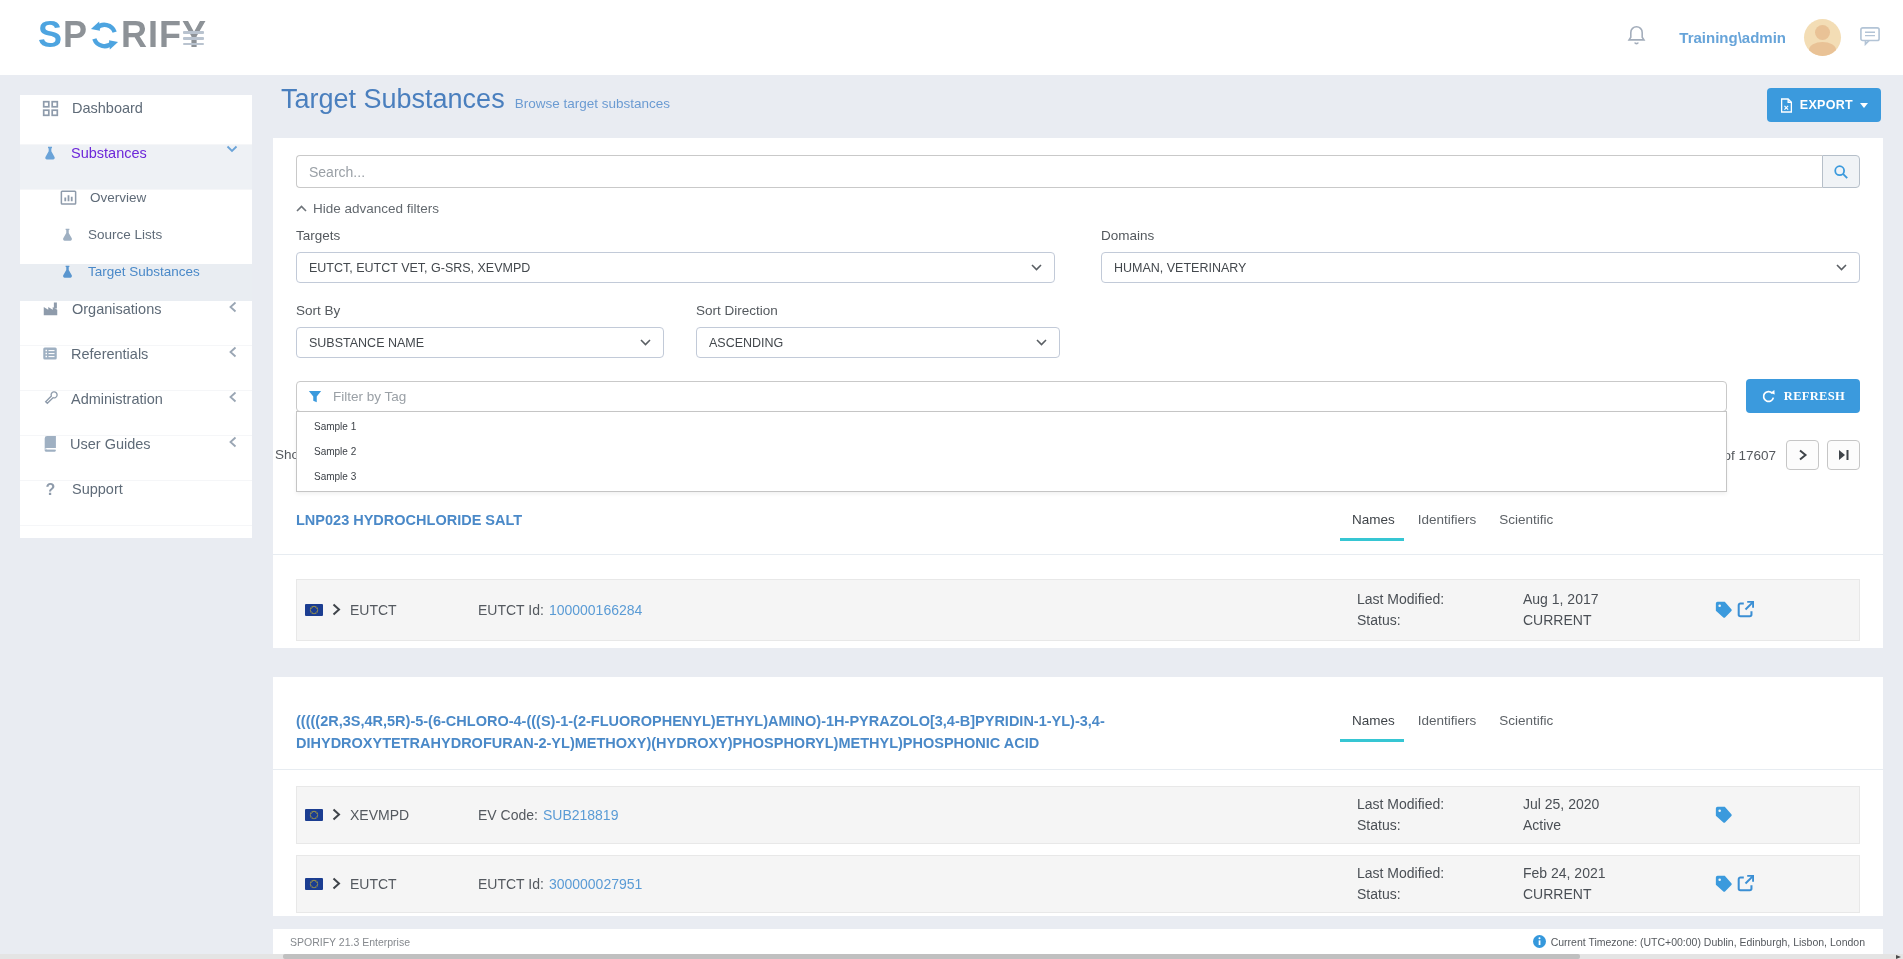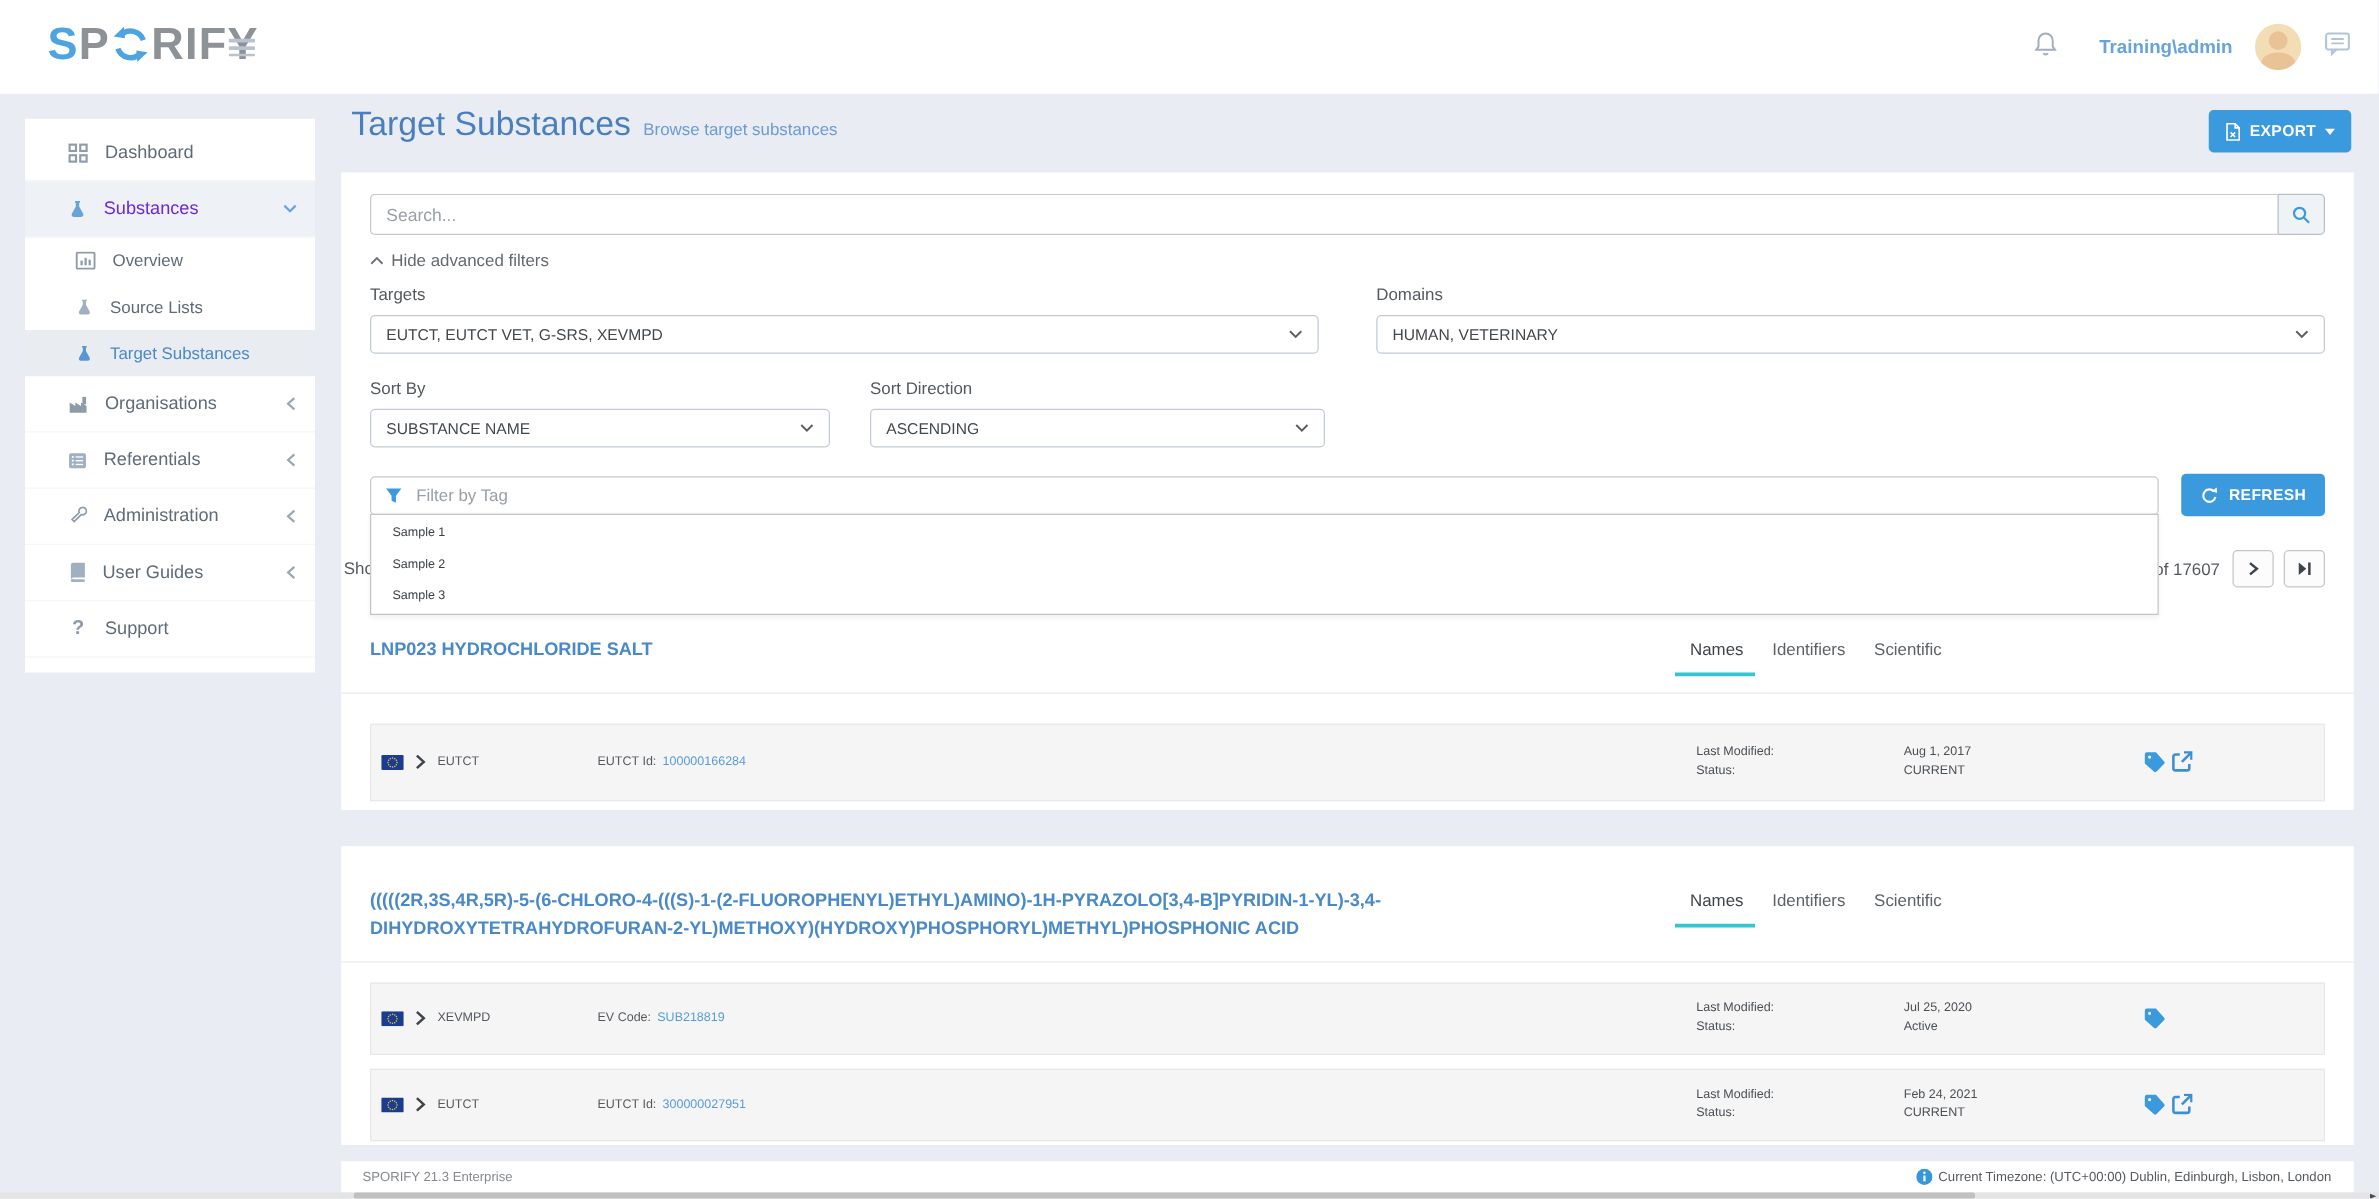--- a/index.html
+++ b/index.html
@@ -22,7 +22,7 @@
 
   
   .sidebar{position:absolute;left:20px;top:95px;width:232px;background:#fff;padding:5px 0 12px;}
-  .sb-item{height:44px;display:flex;align-items:center;padding:0 14px 0 34px;gap:13px;font-size:14.5px;color:#5f6b78;border-bottom:1px solid #f5f6f8;cursor:pointer;}
+  .sb-item{height:44px;display:flex;align-items:flex-start;padding:0 14px 0 22px;gap:13px;font-size:14.5px;color:#5f6b78;border-bottom:1px solid #f5f6f8;cursor:pointer;}
   .sb-item .grow{flex:1;}
   .sb-item.sub{height:37px;padding-left:40px;font-size:13.5px;border-bottom:none;}
   .sb-item.group-open{background:#eef1f5;color:#6d28d9;}

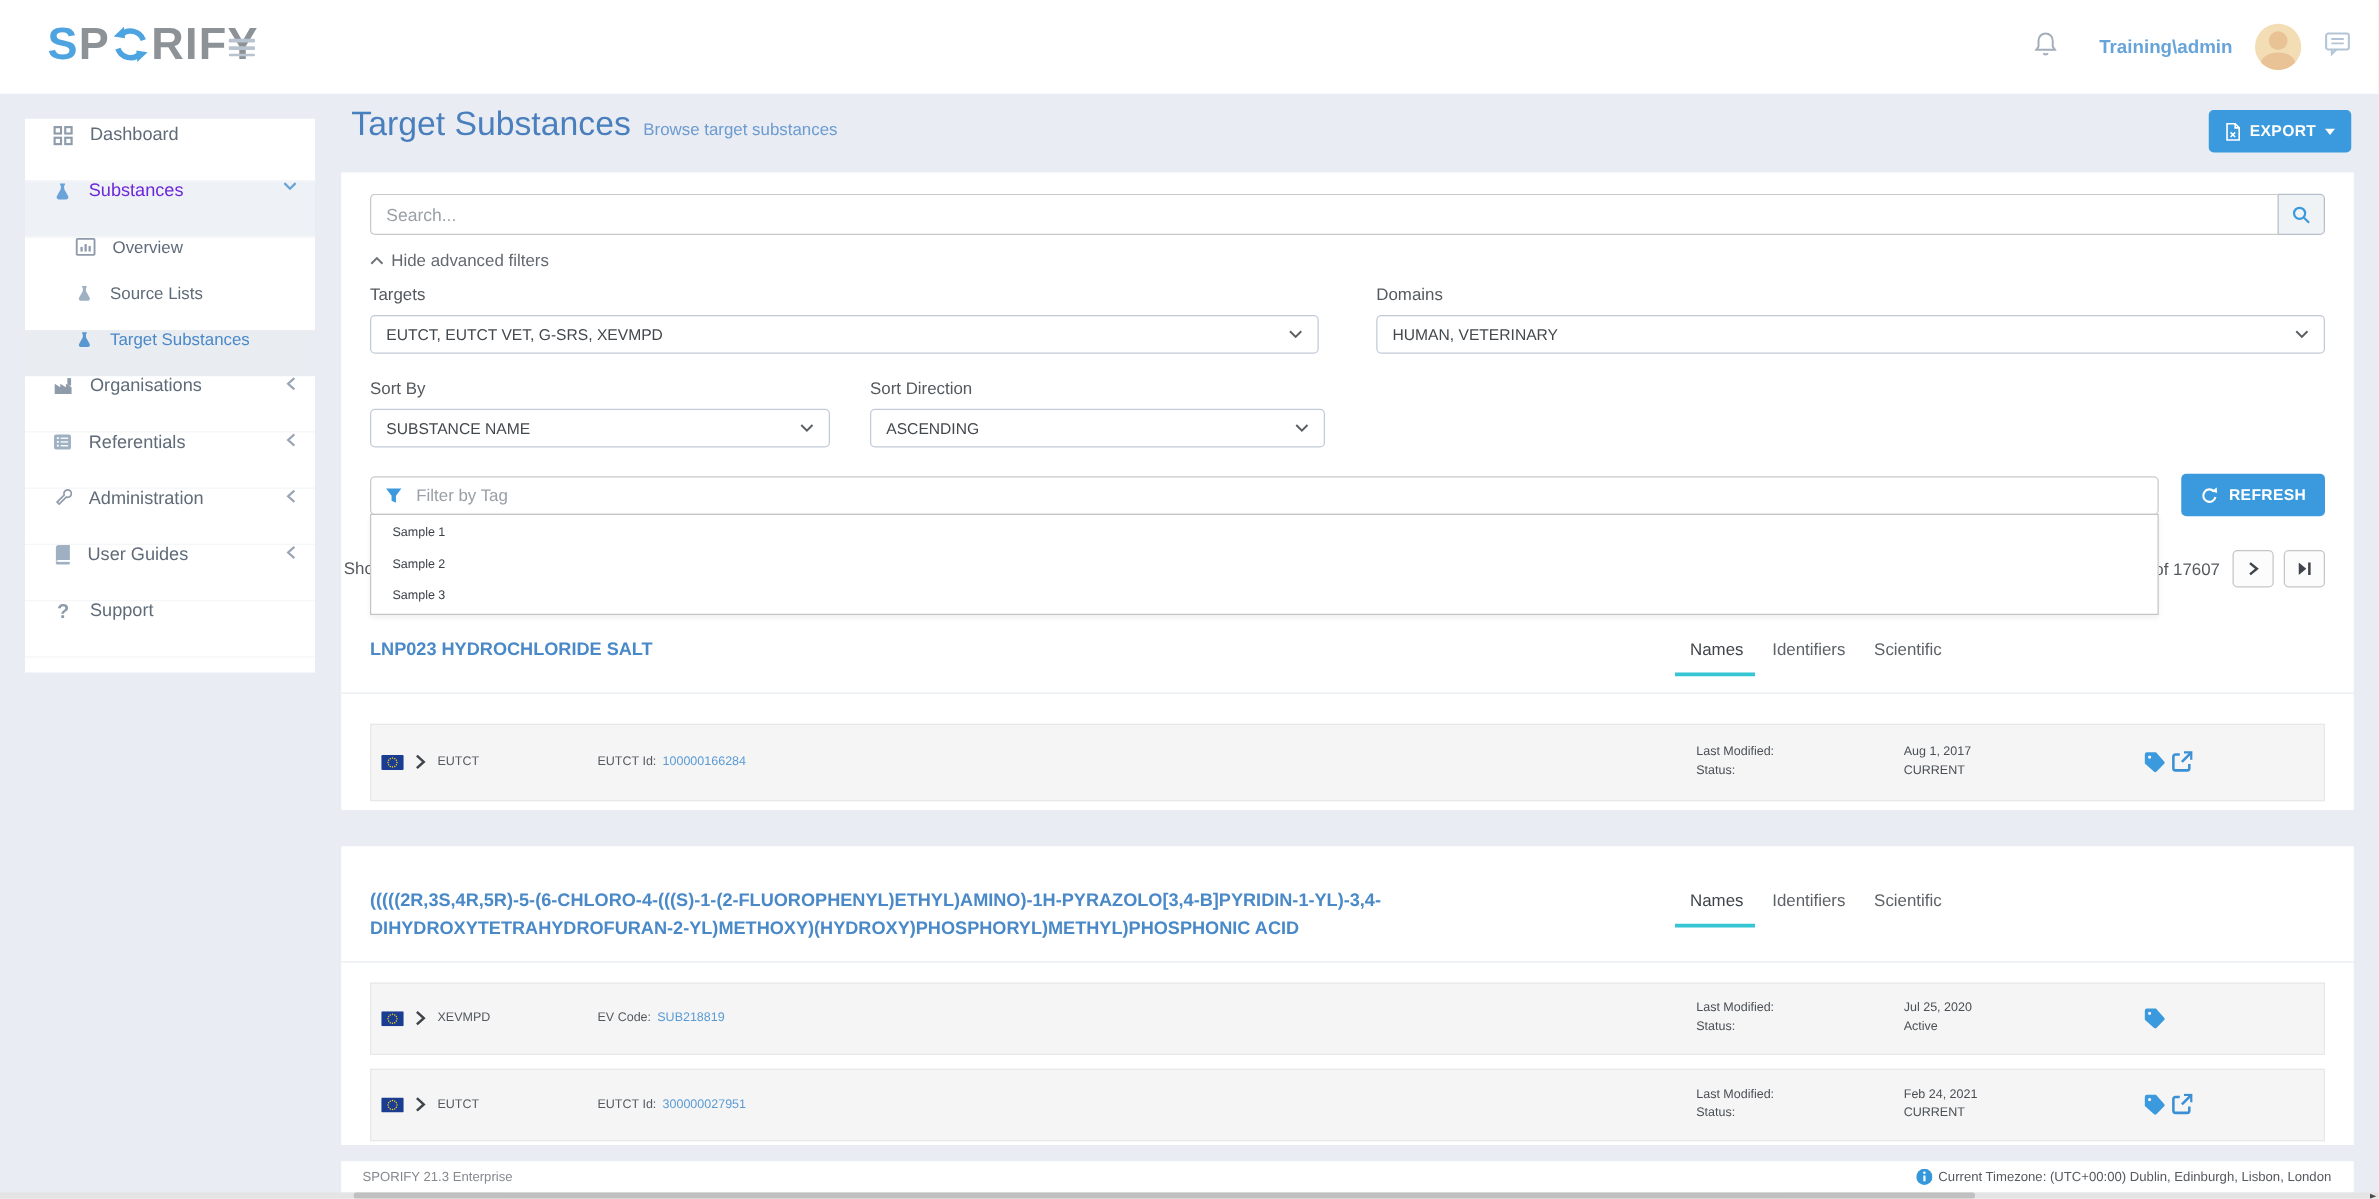--- a/index.html
+++ b/index.html
@@ -57,7 +57,7 @@
   .tag-box{width:1431px;height:31px;border:1px solid #c9c9c9;border-radius:4px;display:flex;align-items:center;padding:0 11px;gap:9px;box-sizing:border-box;background:#fff;}
   .tag-box input{border:none;outline:none;flex:1;font-size:13.5px;color:#333;font-family:inherit;background:transparent;}
   .tag-box input::placeholder{color:#9aa0a6;}
-  .refresh-btn{margin-left:auto;height:34px;margin-top:-2px;padding:0 15px;background:#3b9add;color:#fff;border:none;border-radius:4px;font-size:12.5px;font-weight:bold;display:flex;align-items:center;gap:8px;cursor:pointer;letter-spacing:.3px;font-family:Liberation Sans, sans-serif;}
+  .refresh-btn{margin-left:auto;height:34px;margin-top:-2px;padding:0 15px;background:#3b9add;color:#fff;border:none;border-radius:4px;font-size:12.5px;font-weight:bold;display:flex;align-items:center;gap:8px;cursor:pointer;letter-spacing:.3px;font-family:Liberation Serif, serif;}
   .tag-dropdown{position:absolute;left:0;top:30px;width:1431px;background:#fff;border:1px solid #c5c5c5;box-sizing:border-box;z-index:30;padding:2px 0;box-shadow:0 2px 4px rgba(0,0,0,.06);}
   .tag-option{padding:7px 17px;font-size:10px;color:#3d4248;cursor:pointer;}
 

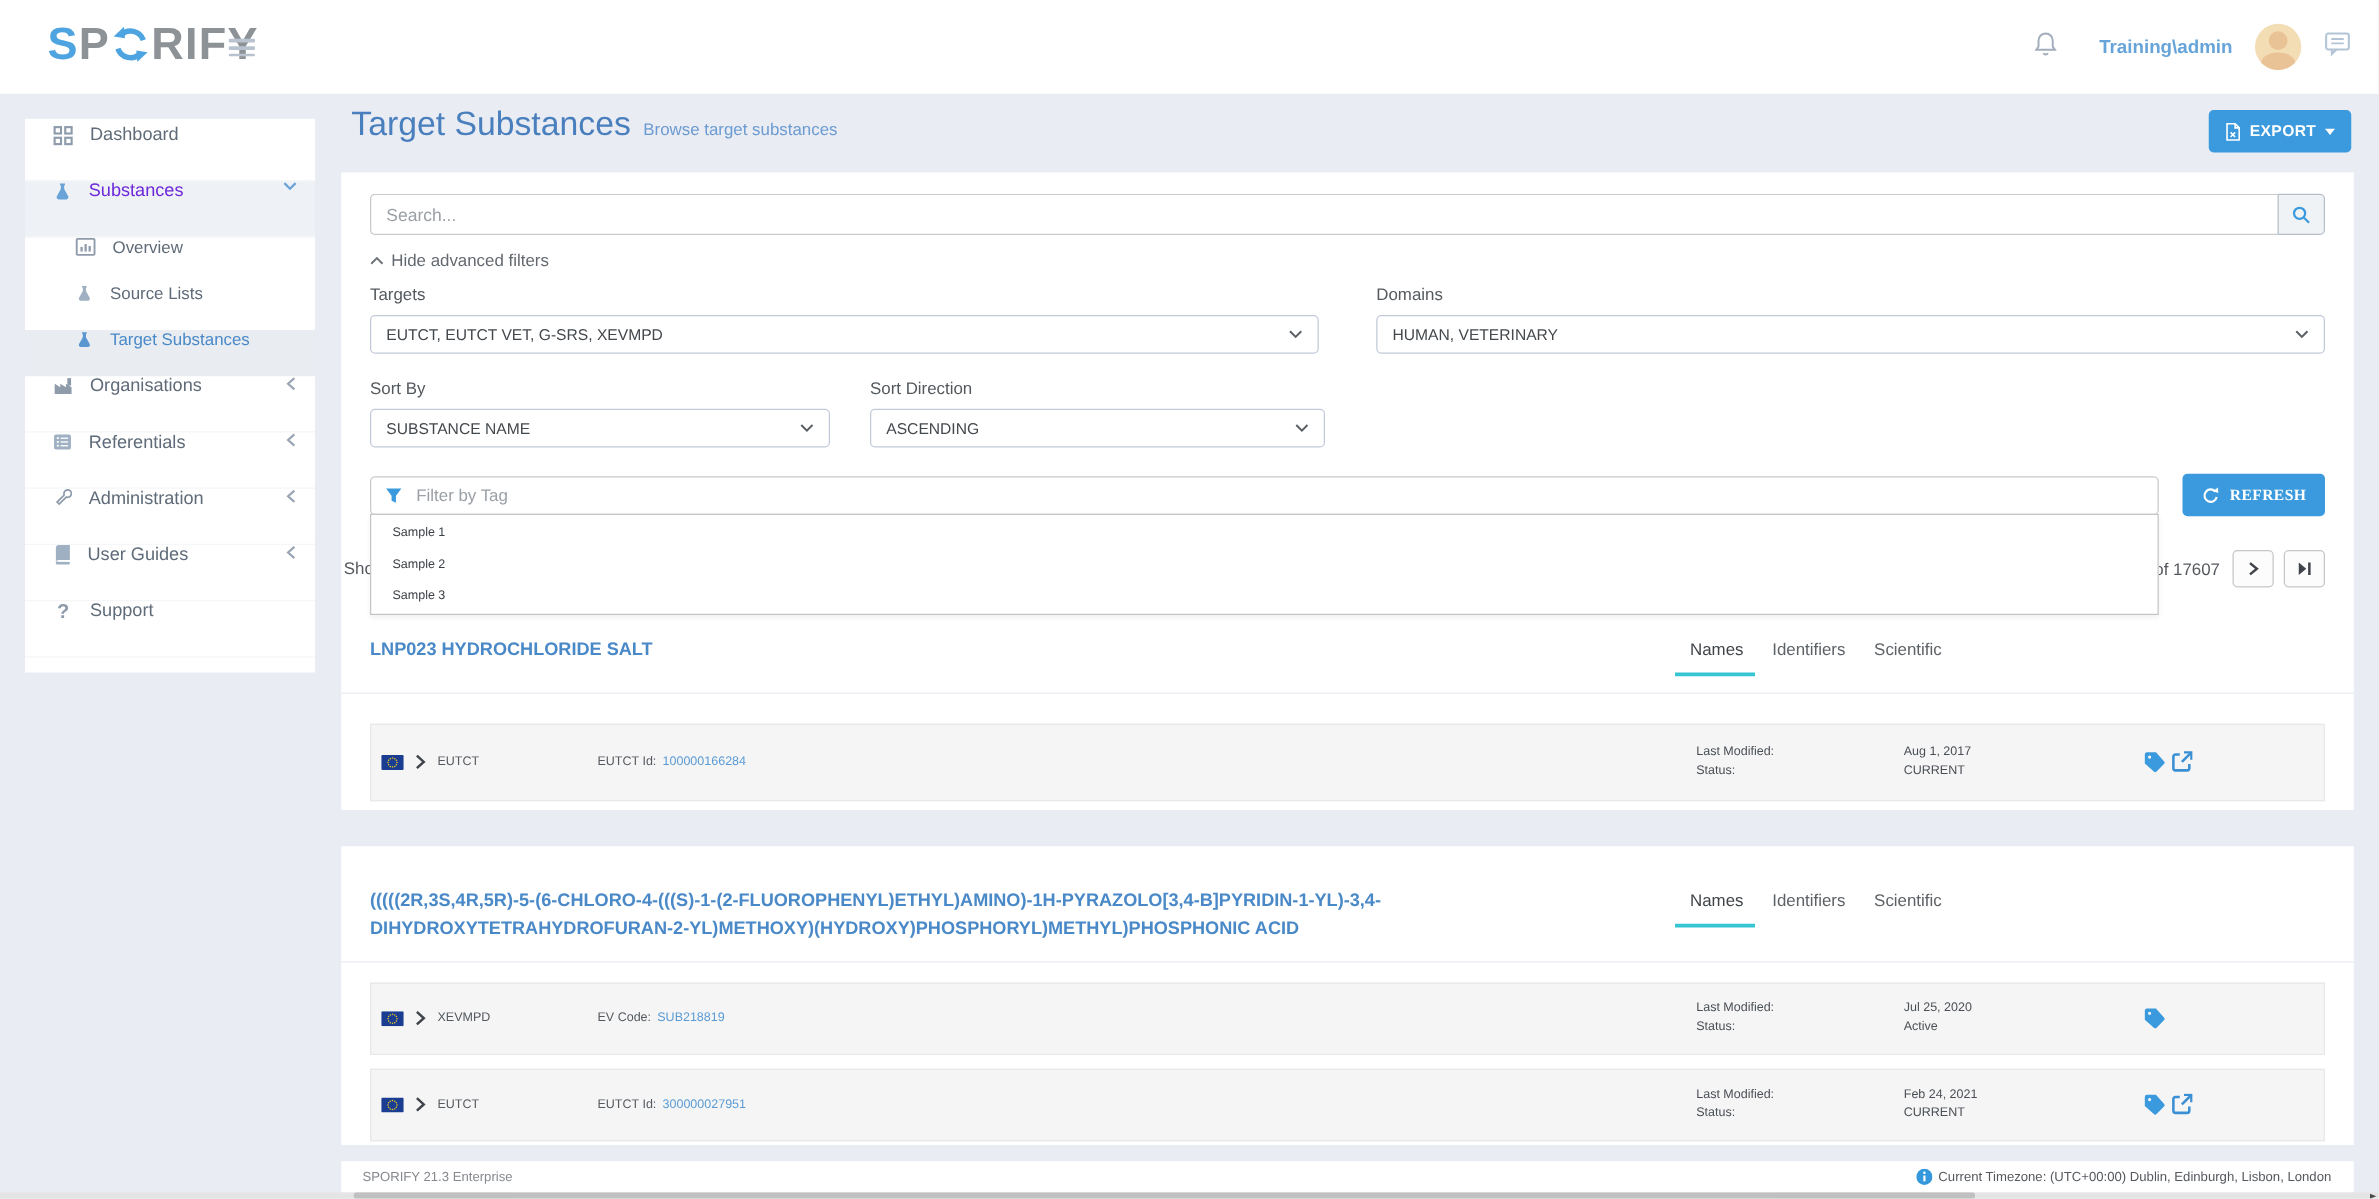--- a/index.html
+++ b/index.html
@@ -78,7 +78,7 @@
   .sub-divider{border-bottom:1px solid #e7ecf1;margin:22px -23px 0;}
   .panel2 .sub-divider{margin-top:14px;}
 
-  .sub-row{height:60px;background:#f5f5f5;border:1px solid #e8e8e8;display:flex;align-items:center;padding:0 14px 0 8px;margin-top:24px;color:#4a4f55;font-size:10px;}
+  .sub-row{height:60px;background:#f5f5f5;border:1px solid #e8e8e8;display:flex;align-items:center;padding:0 14px 0 8px;margin-top:24px;color:#4a4f55;font-size:14px;}
   .panel2 .sub-row{height:56px;margin-top:16px;}
   .panel2 .sub-row + .sub-row{margin-top:11px;}
   .row-left{display:flex;align-items:center;gap:9px;width:173px;box-sizing:border-box;}

